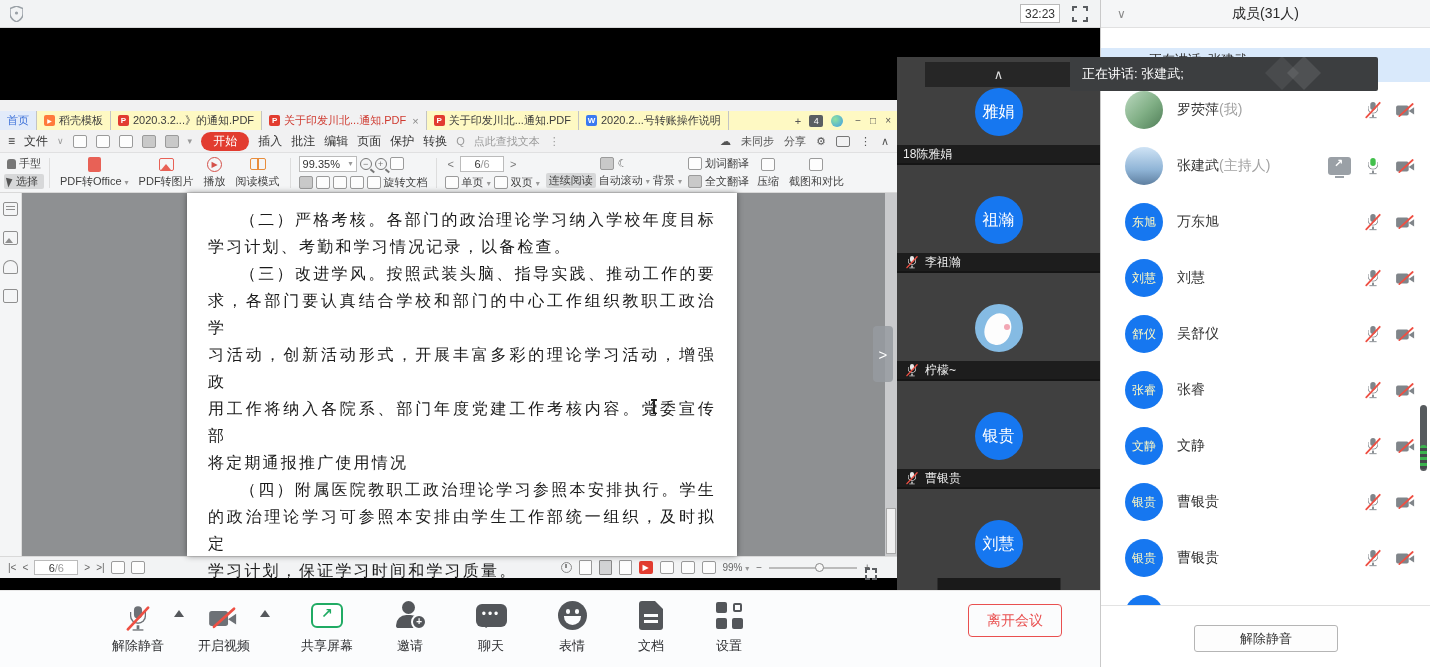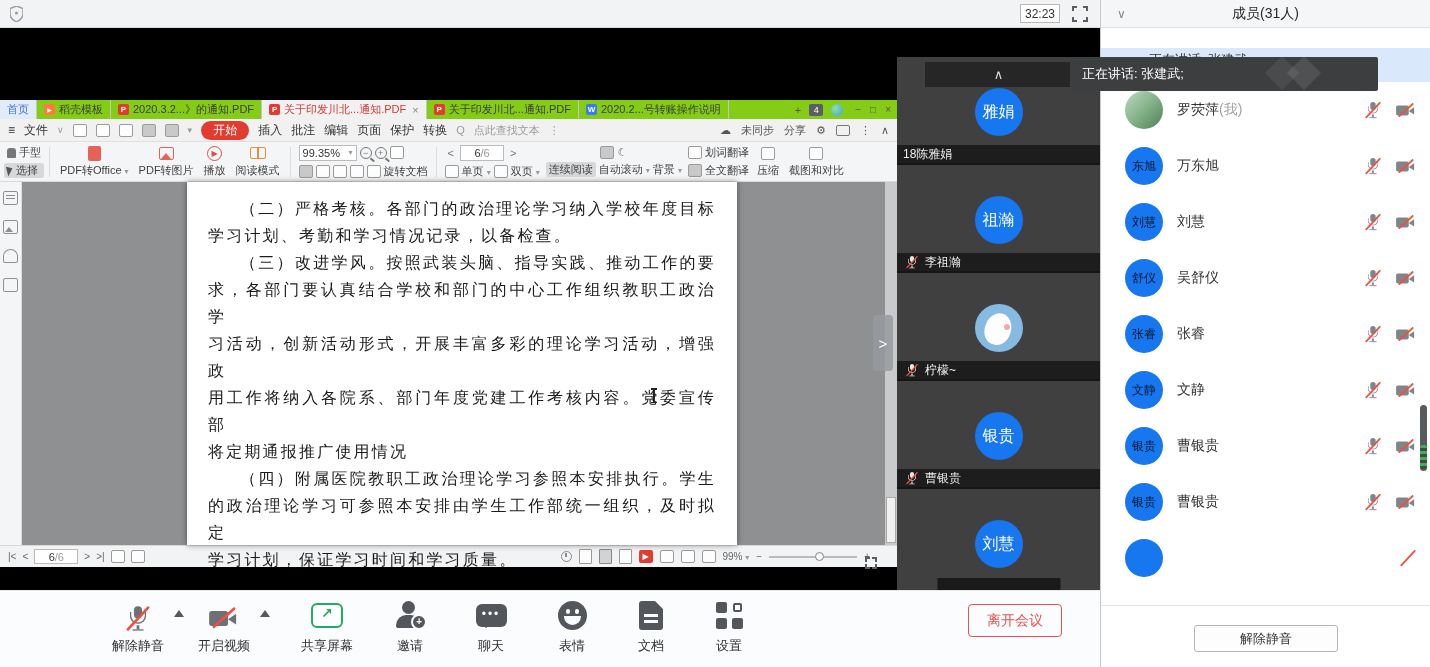--- a/index.html
+++ b/index.html
@@ -24,7 +24,7 @@
 
   
   .wps{position:absolute;left:0;top:72px;width:897px;height:467px;background:#f1f1f2;font-size:11px;color:#3c3c3c;}
-  .wps-tabs{height:19px;background:#84cc16;display:flex;align-items:stretch;}
+  .wps-tabs{height:19px;background:#fef9c3;display:flex;align-items:stretch;margin-top:11px;}
   .wtab{display:flex;align-items:center;gap:4px;padding:0 7px;font-size:11px;color:#3c3c3c;
     border-right:1px solid #c3c4c5;white-space:nowrap;}
   .wtab.home{color:#3a6fd8;background:#e2ebfa;}

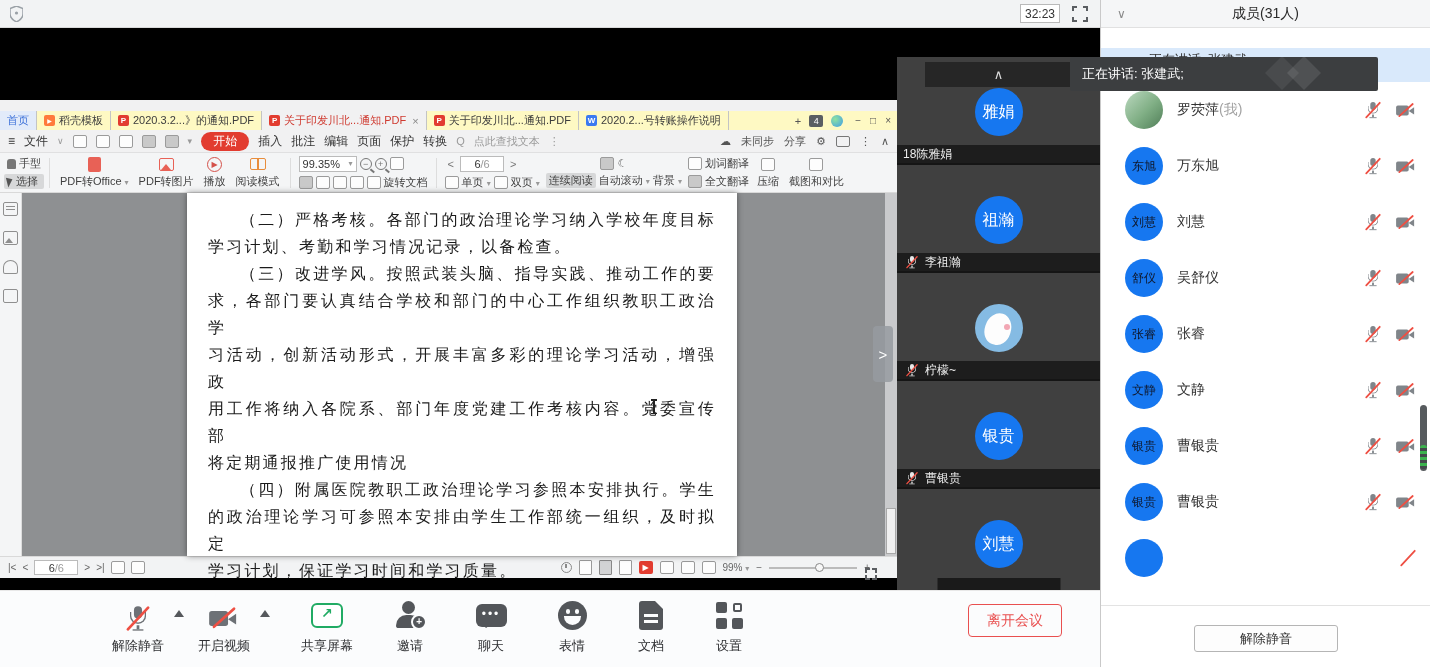--- a/index.html
+++ b/index.html
@@ -670,6 +670,23 @@
         </span>
       </div>
 
+      <div class="m-row">
+        <span class="m-avatar photo2"></span>
+        <span class="m-name"><span>张建武</span><span class="m-suffix">(主持人)</span></span>
+        <span class="m-icons">
+          <span class="icshbadge"></span>
+          <span class="icmic active md">
+              <i class="b"></i>
+              <i class="a"></i>
+              <i class="s"></i>
+              <i class="f"></i>
+            </span>
+          <span class="iccam muted md">
+              <i class="body"></i>
+              <i class="lens"></i>
+            </span>
+        </span>
+      </div>
 
       <div class="m-row">
         <span class="m-avatar">东旭</span>

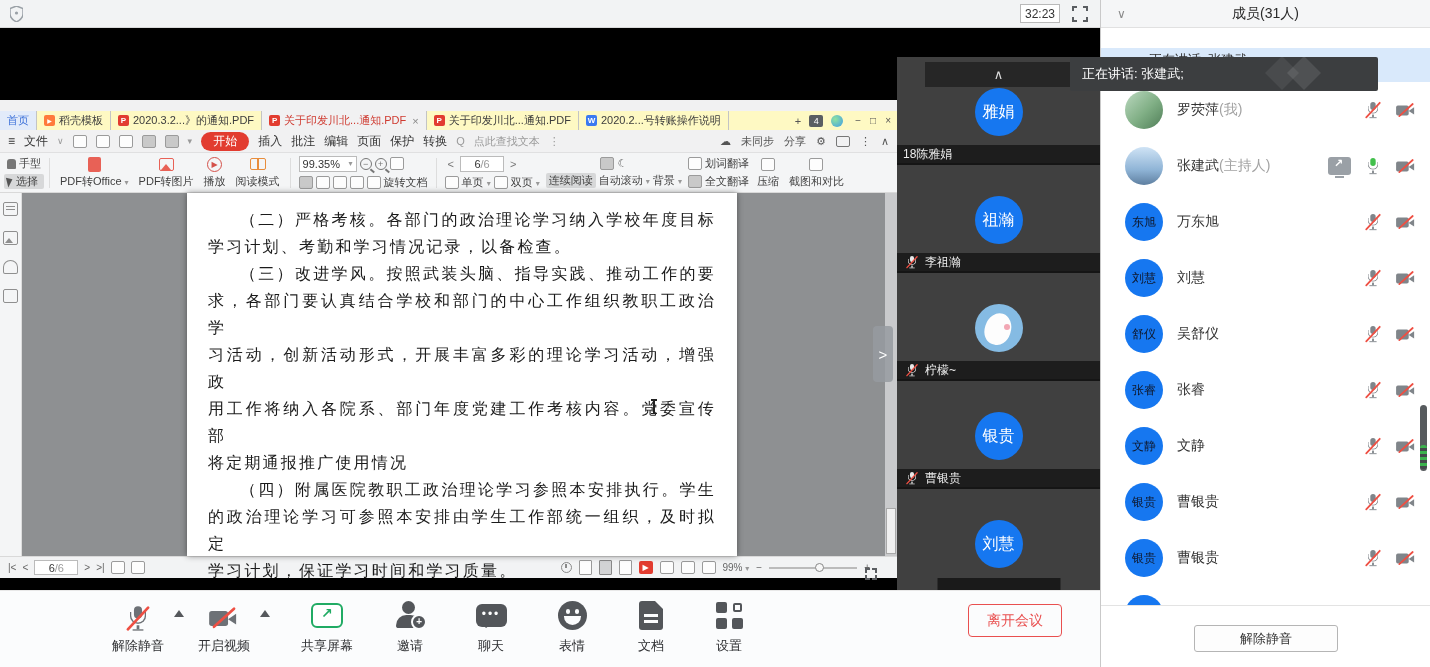--- a/index.html
+++ b/index.html
@@ -213,7 +213,7 @@
     font-size:13px;color:#333;padding:3px 0 0 48px;box-sizing:border-box;line-height:18px;}
   .m-list{position:absolute;left:0;top:82px;width:330px;height:523px;overflow:hidden;}
   .m-row{height:56px;display:flex;align-items:center;padding:0 14px 0 24px;box-sizing:border-box;}
-  .m-avatar{width:38px;height:38px;border-radius:50%;background:#1677f0;color:#0f172a;font-size:12px;
+  .m-avatar{width:38px;height:38px;border-radius:50%;background:#1677f0;color:#fef9c3;font-size:12px;
     display:flex;align-items:center;justify-content:center;flex:0 0 auto;font-family:Liberation Mono, monospace;}
   .m-avatar.photo1{background:linear-gradient(135deg,#bcd9c0 0%,#7fae84 55%,#4f7d57 100%);}
   .m-avatar.photo2{background:linear-gradient(180deg,#cfe3f5 0%,#8fb4d6 60%,#5e7fa0 100%);}

